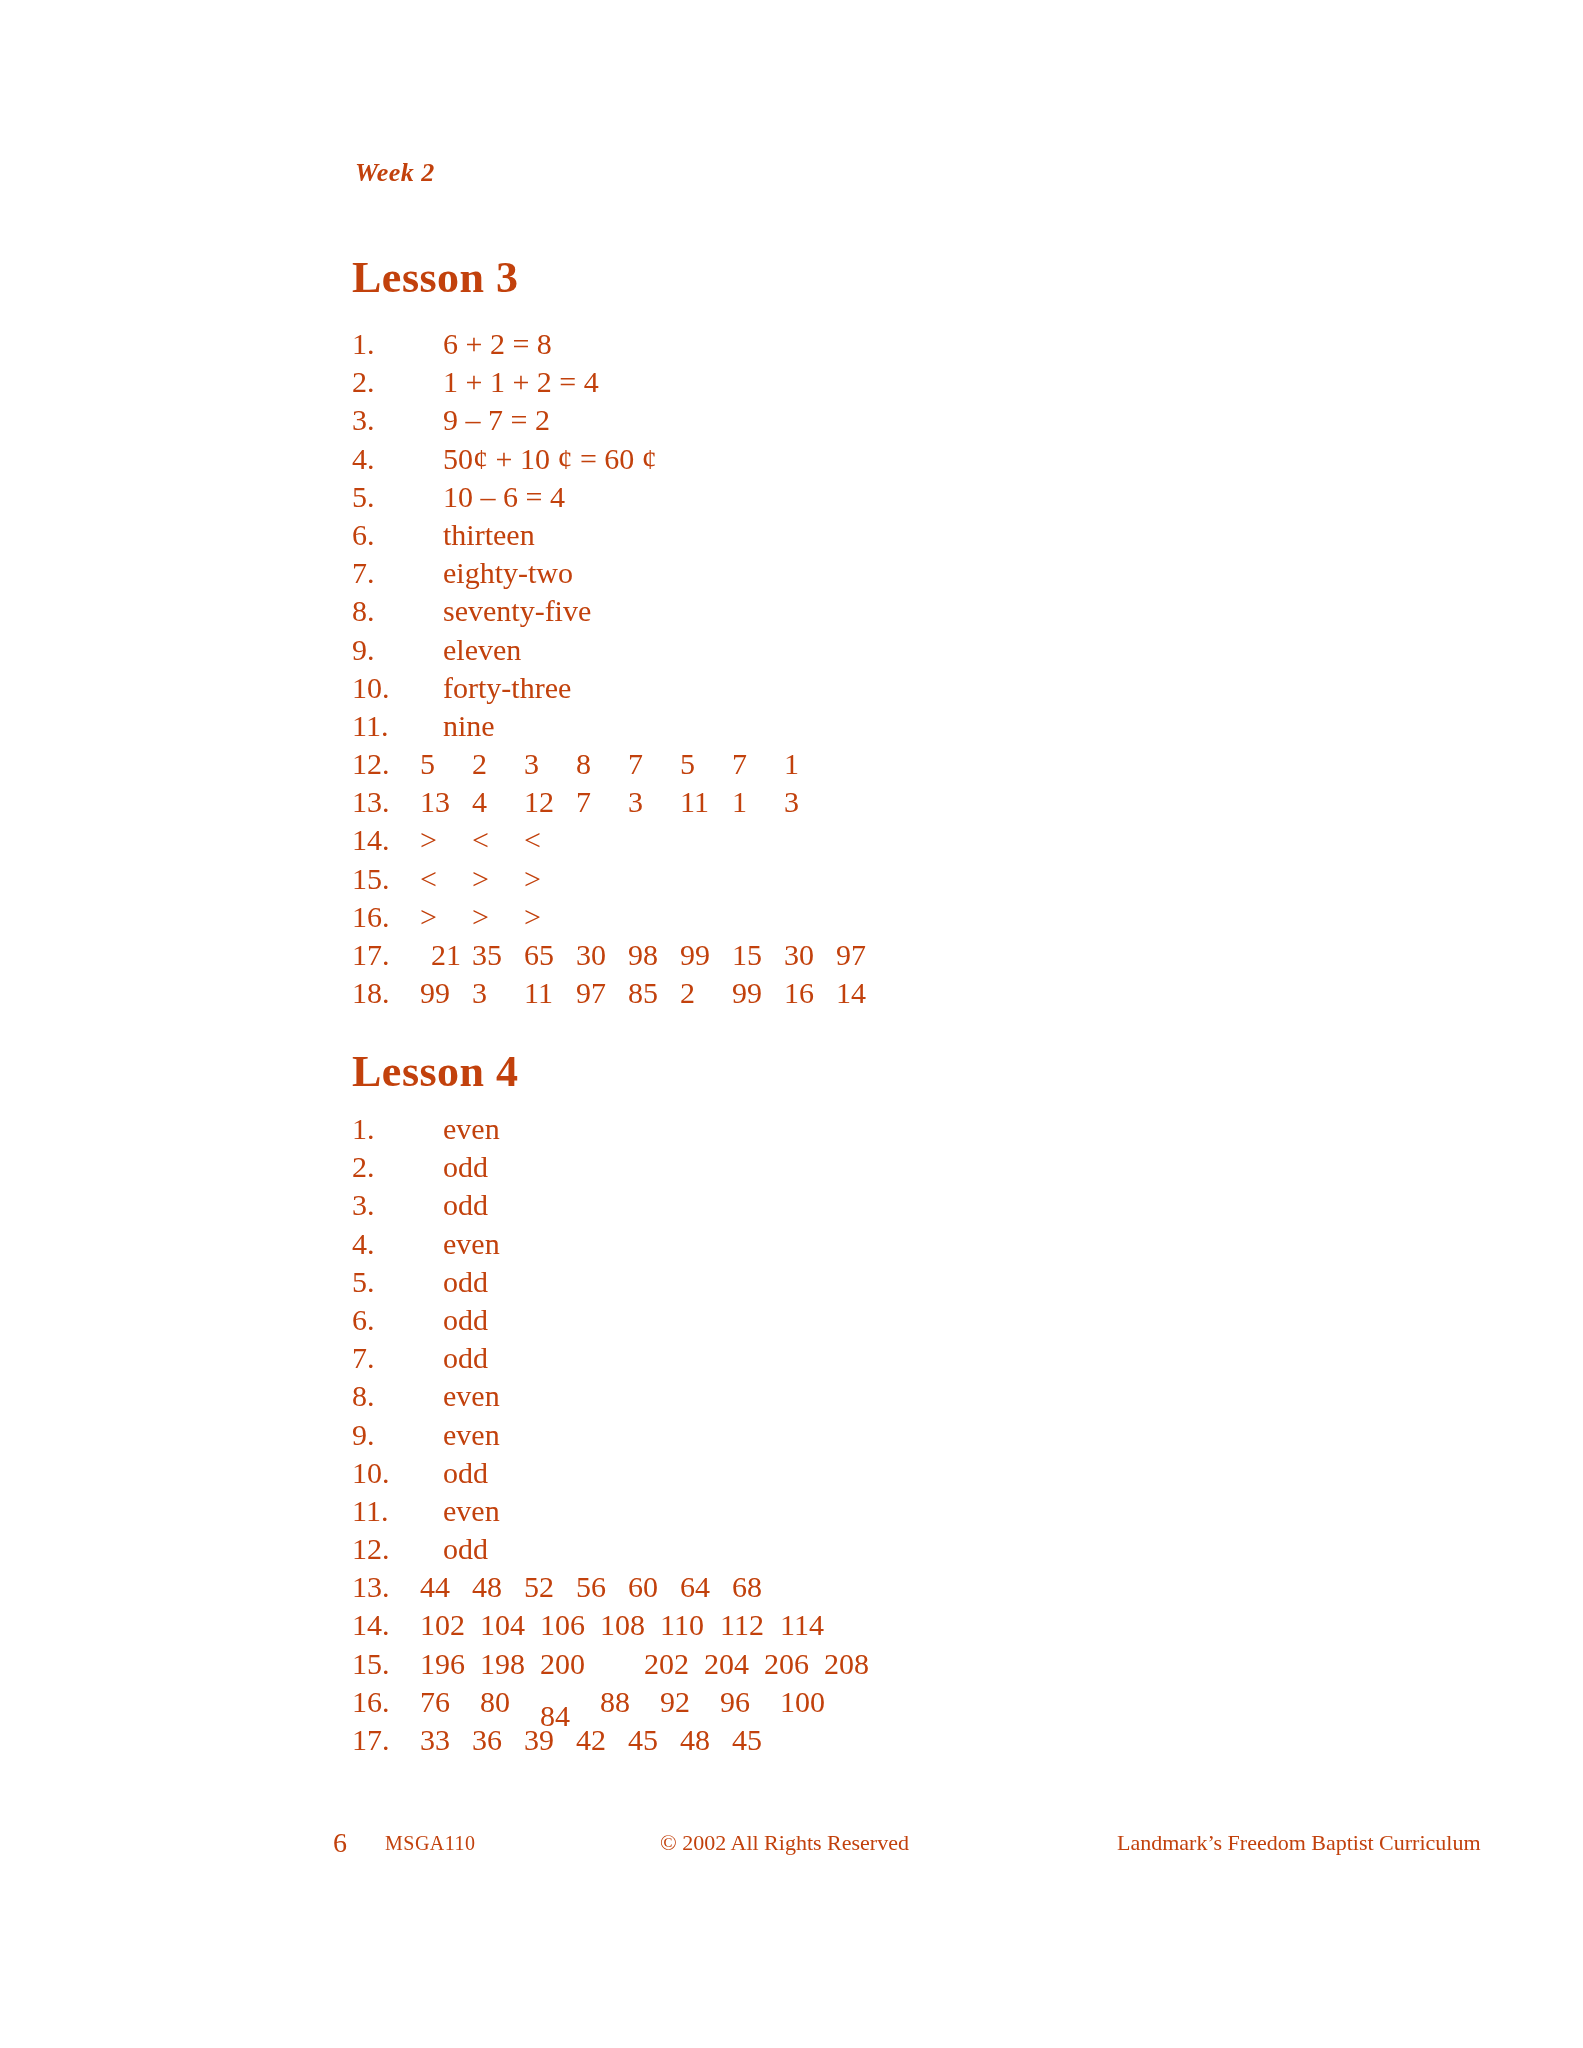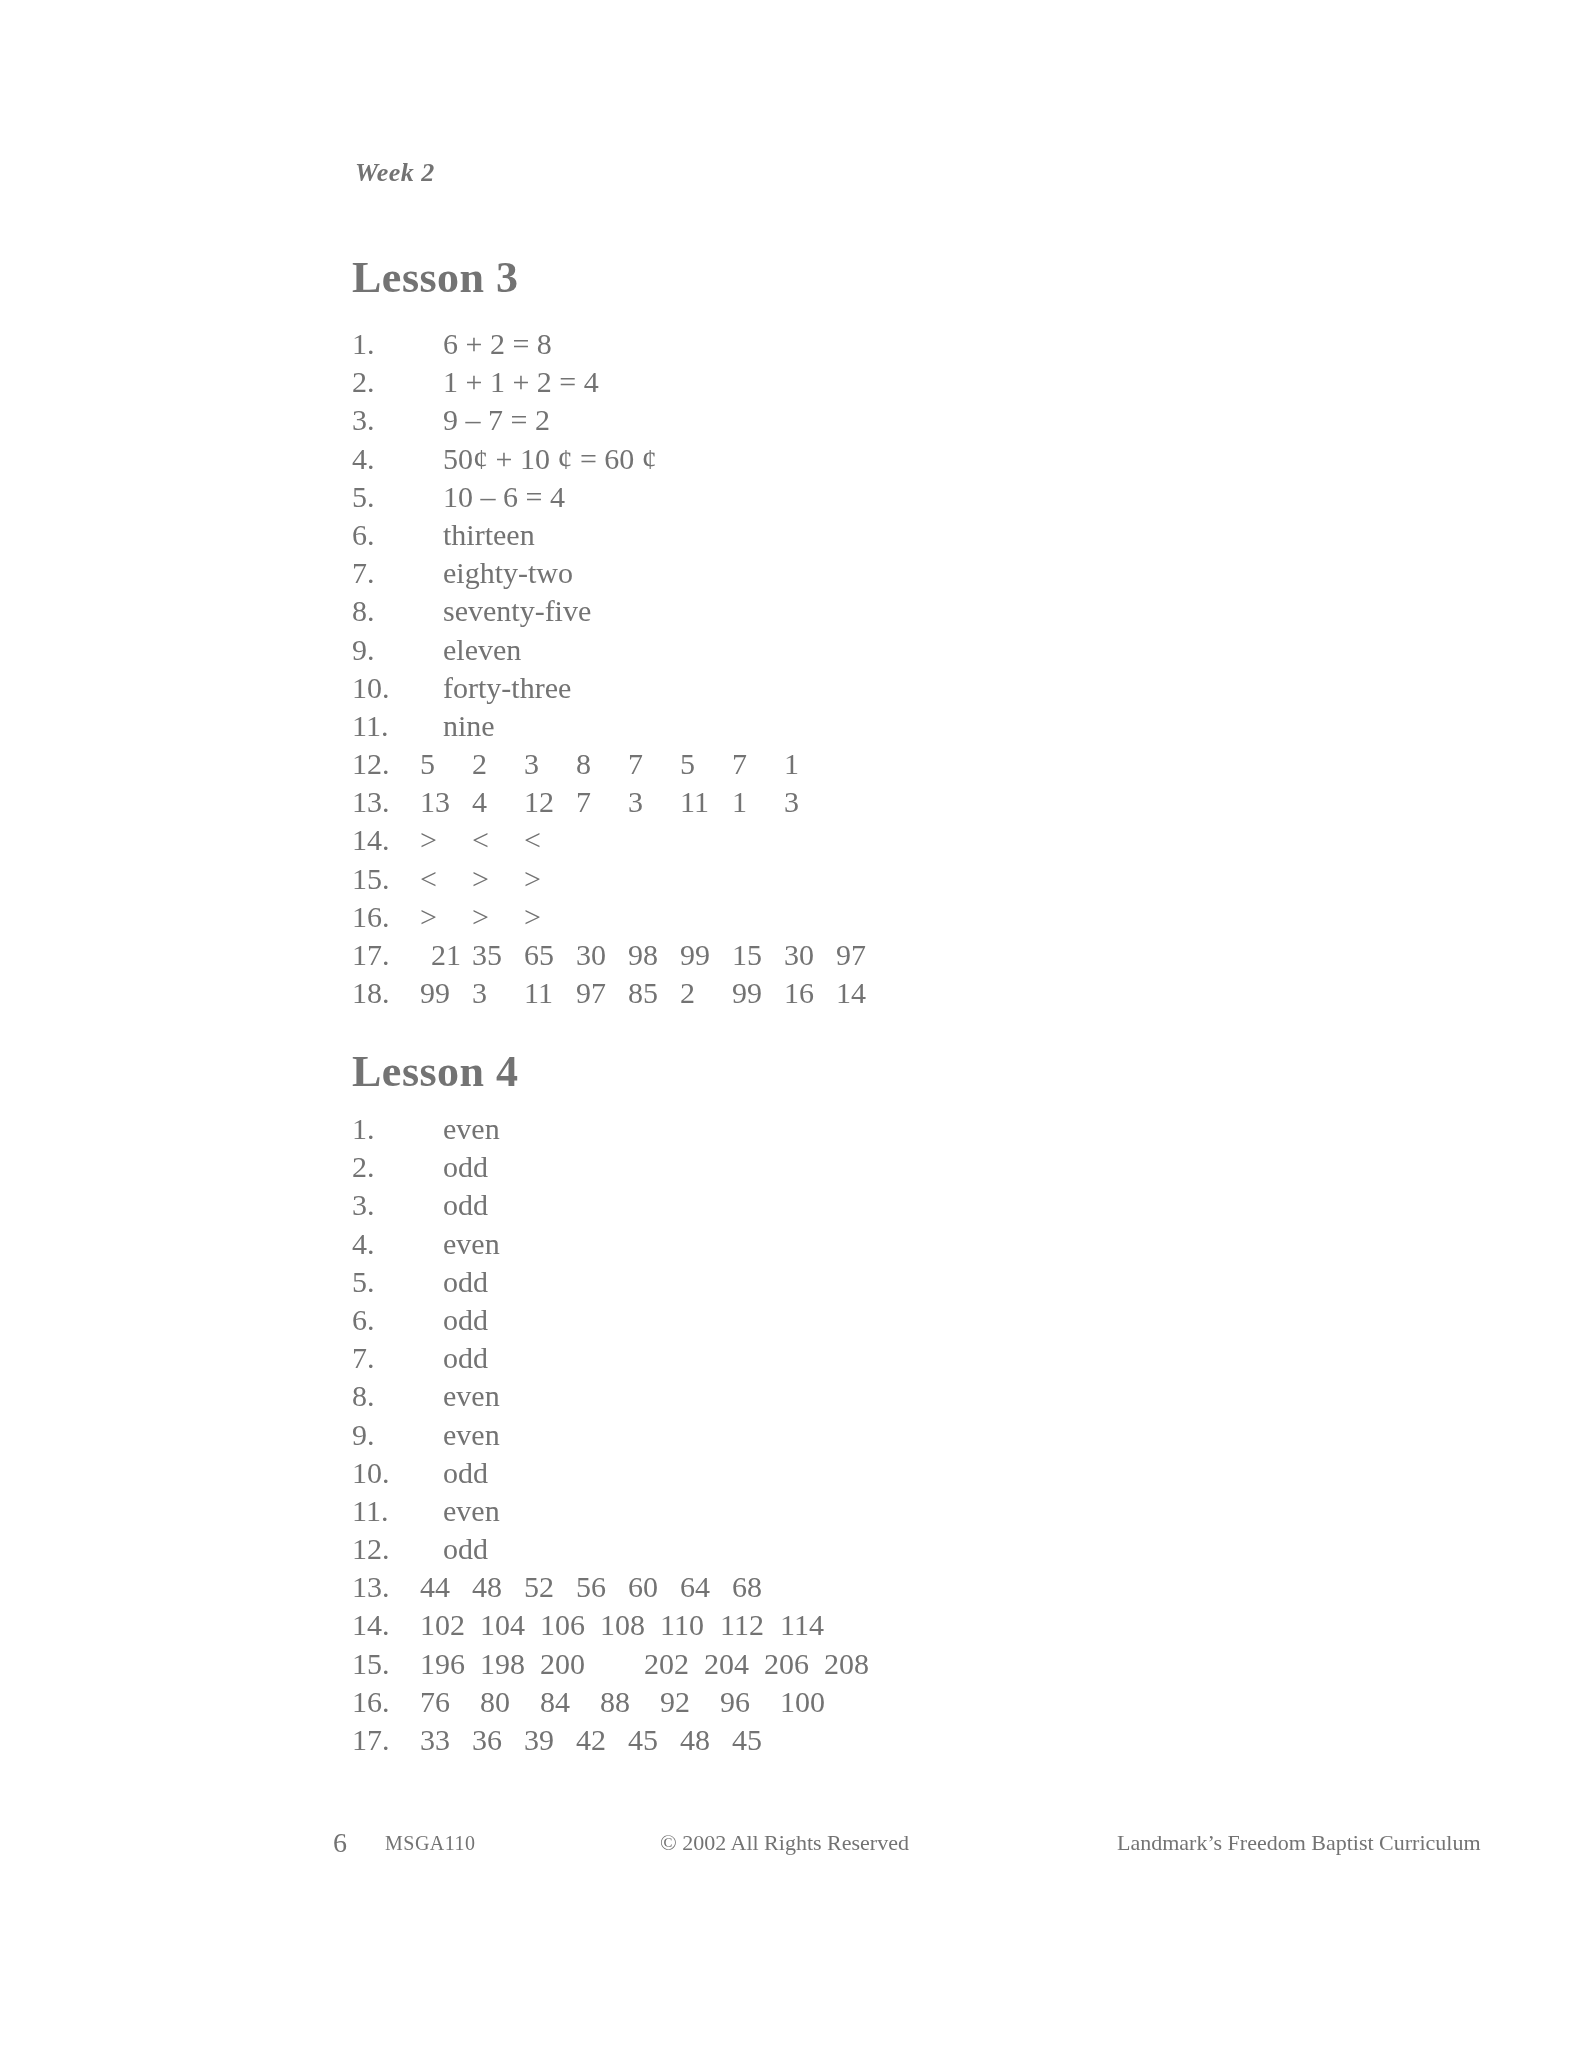--- a/index.html
+++ b/index.html
@@ -8,7 +8,7 @@
     width:1583px;height:2048px;
     background:#ffffff;
     font-family:"Liberation Serif","DejaVu Serif",serif;
-    color:#737373;
+    color:#c2410c;
     overflow:hidden;
   }
   .week-header{

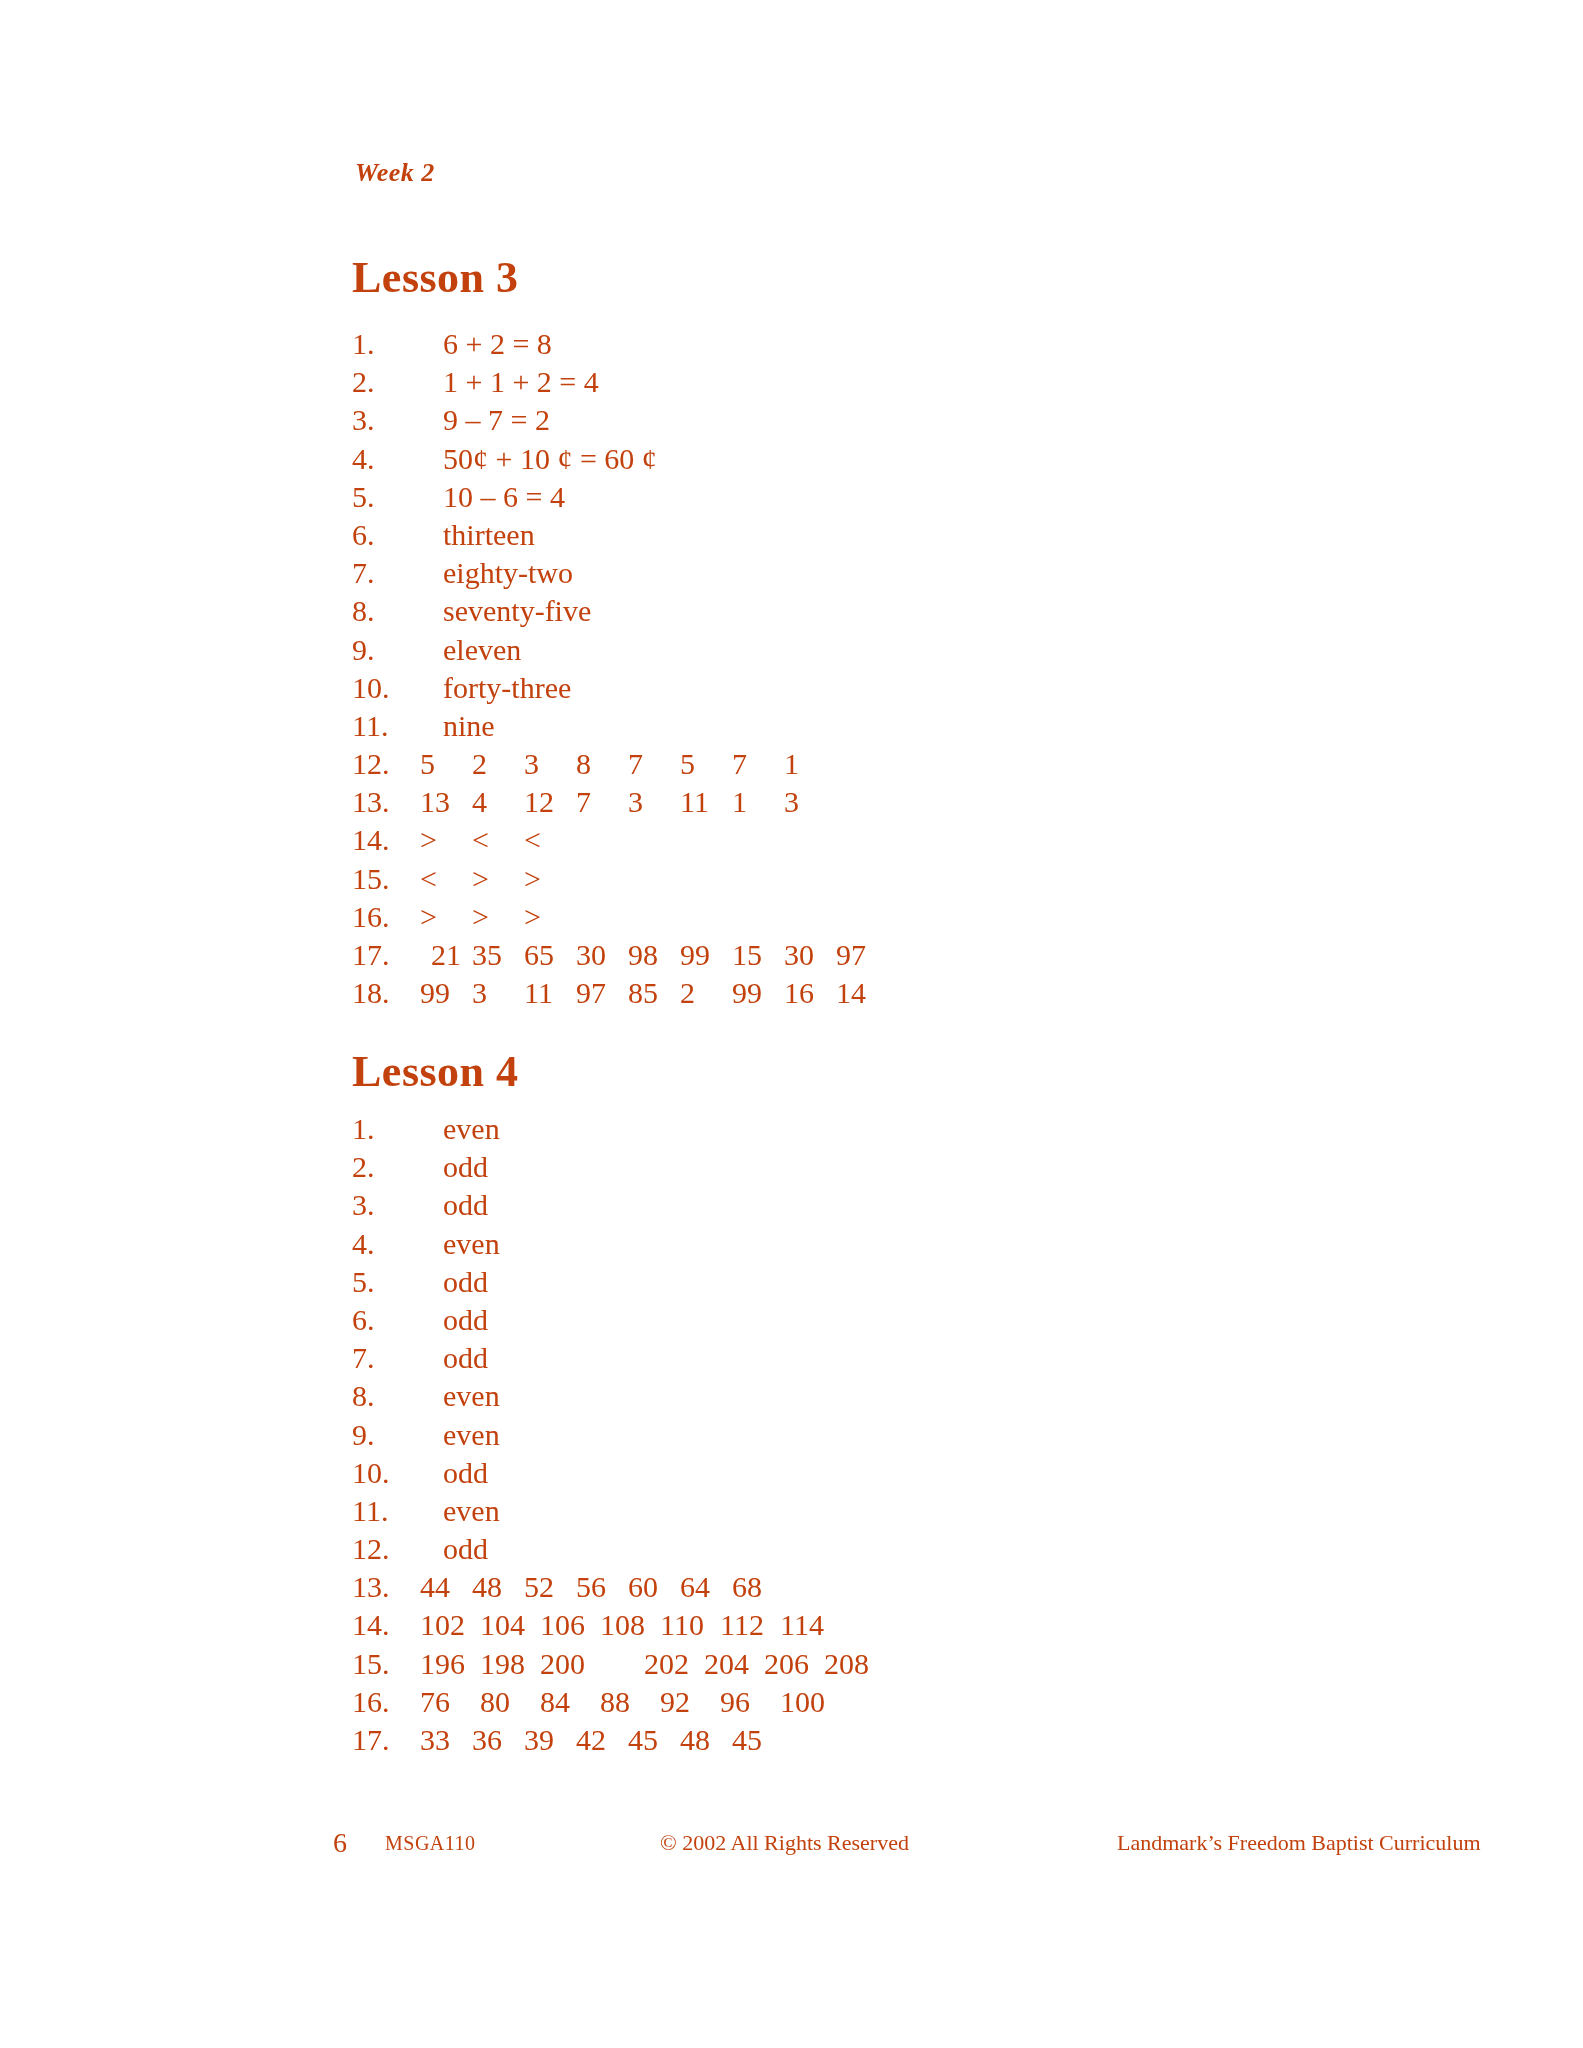--- a/index.html
+++ b/index.html
@@ -281,7 +281,7 @@
         <span class="ans-row">
           <span class="cell" style="min-width: 60px;">76</span>
           <span class="cell" style="min-width: 60px;">80</span>
-          <span class="cell" style="min-width: 60px;">84</span>
+          <span class="cell" style="min-width: 60px; margin-top: 14px;">84</span>
           <span class="cell" style="min-width: 60px;">88</span>
           <span class="cell" style="min-width: 60px;">92</span>
           <span class="cell" style="min-width: 60px;">96</span>

